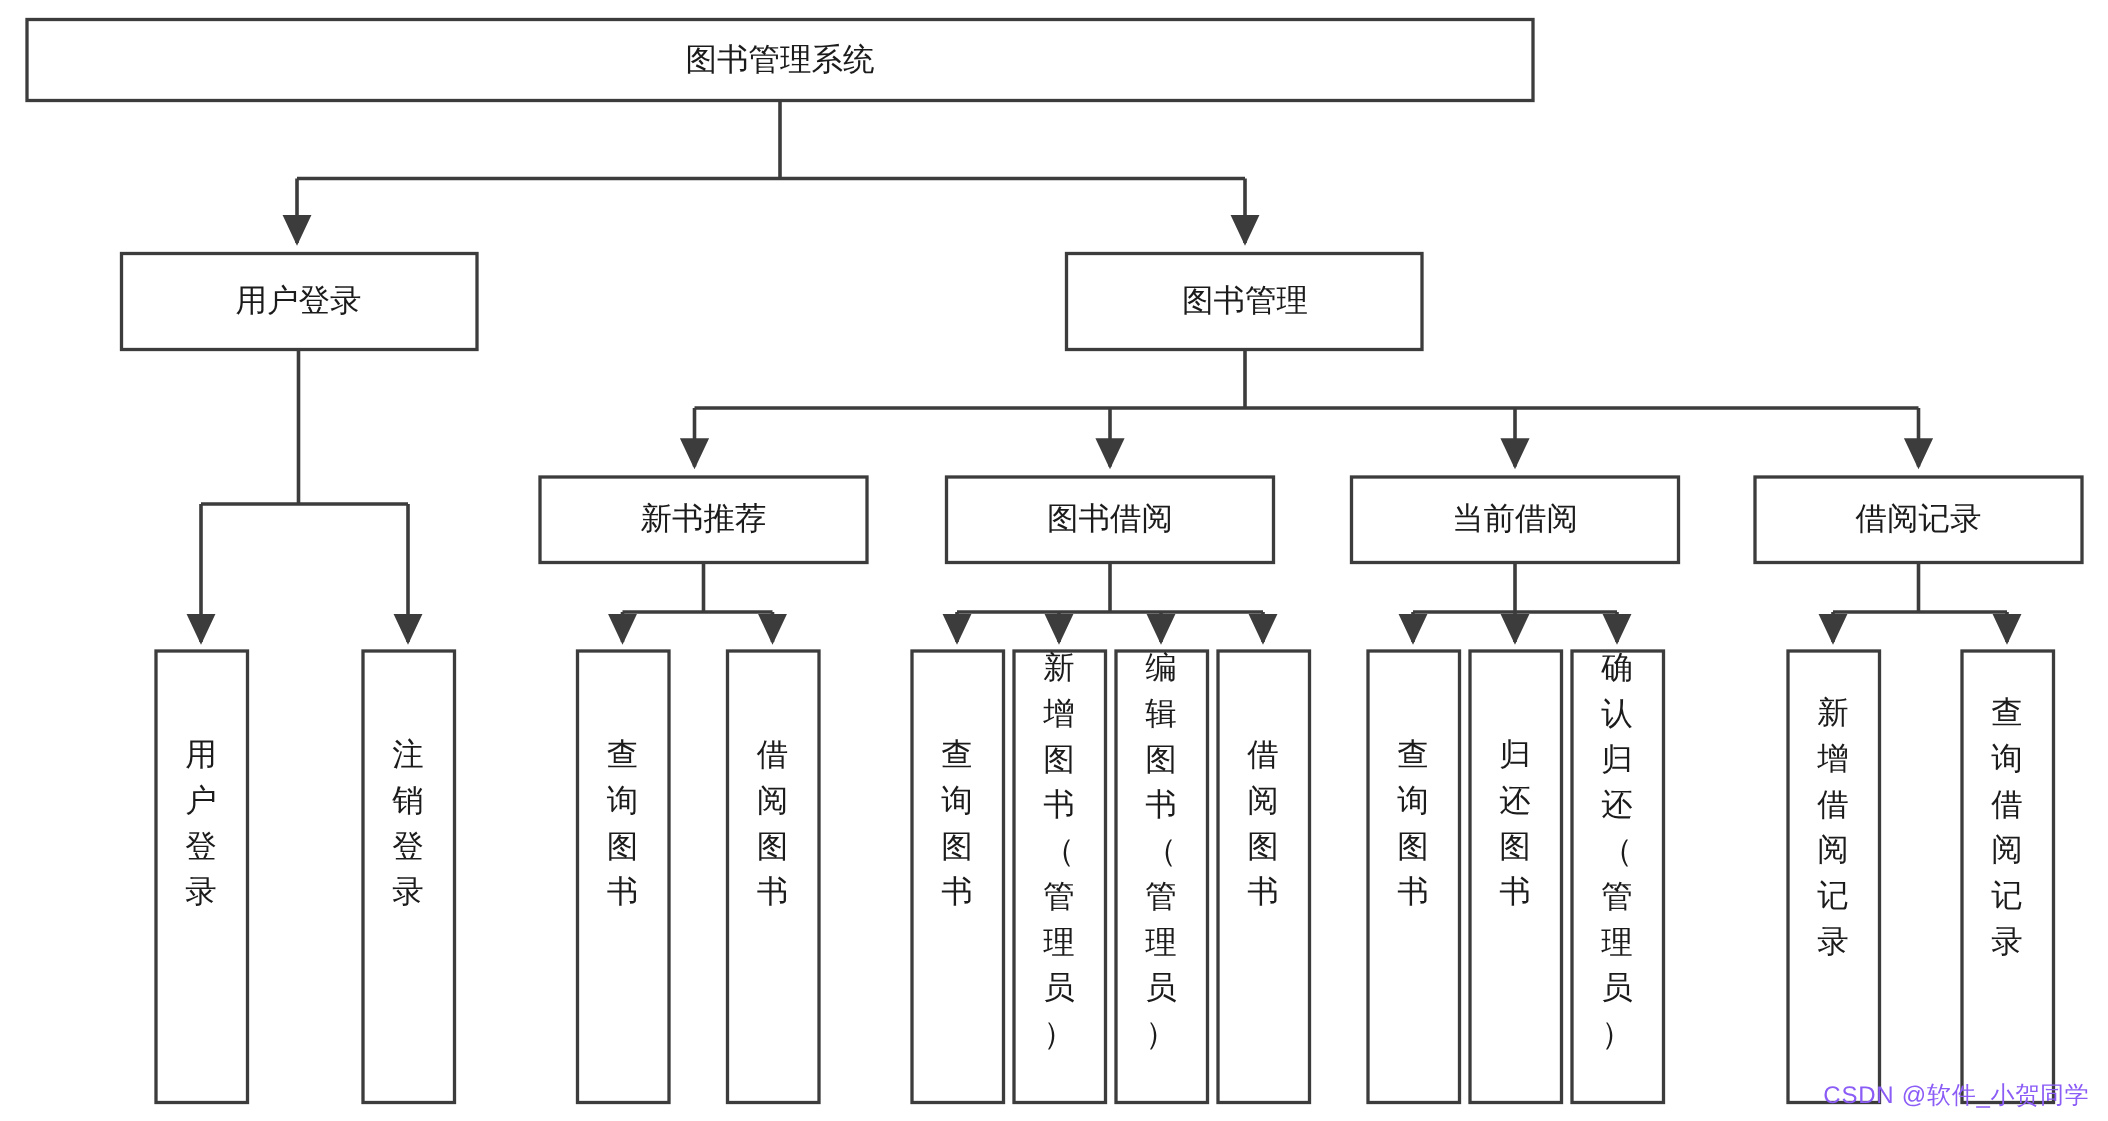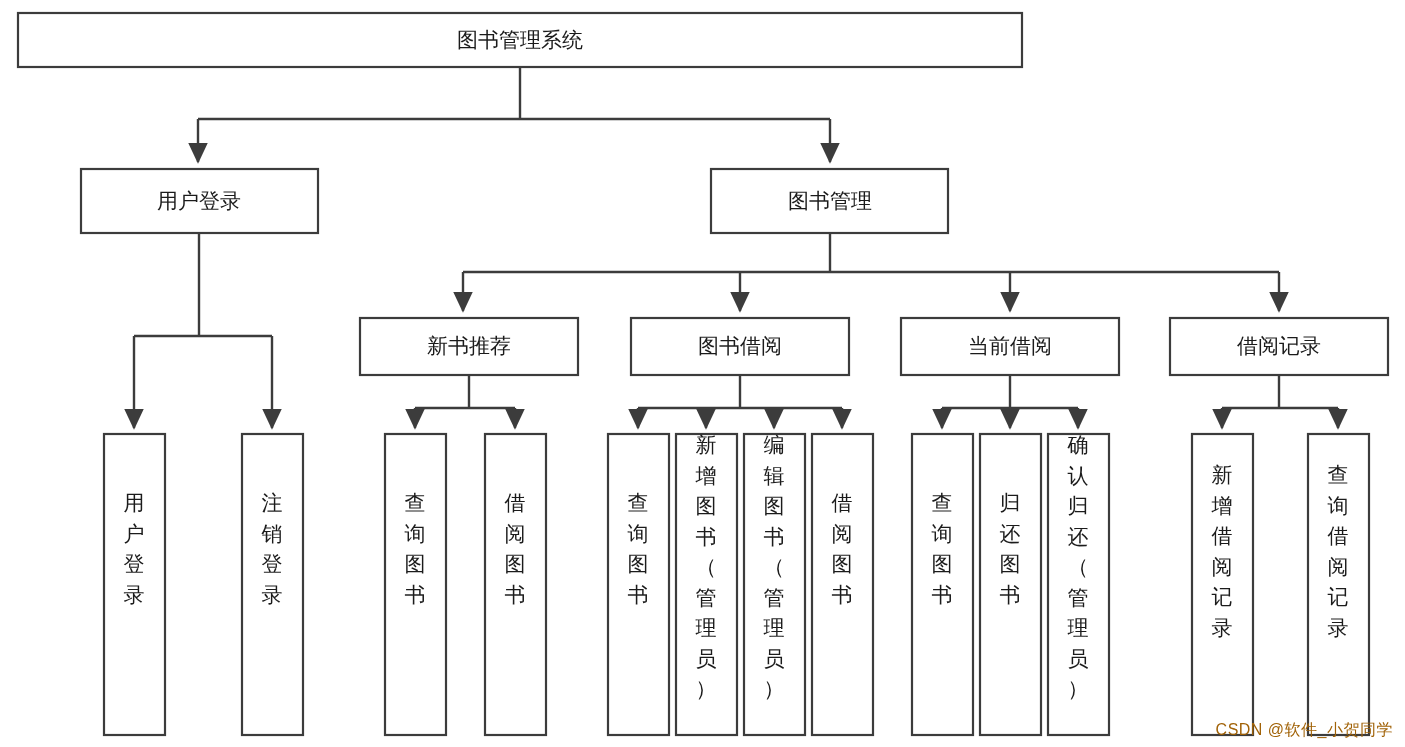--- a/index.html
+++ b/index.html
@@ -64,7 +64,7 @@
     bottom: 6px;
     font-family: "Liberation Sans", "DejaVu Sans", sans-serif;
     font-size: 16px;
-    color: #a16207;
+    color: #8b5cf6;
     letter-spacing: 0.5px;
     user-select: none;
     white-space: nowrap;

